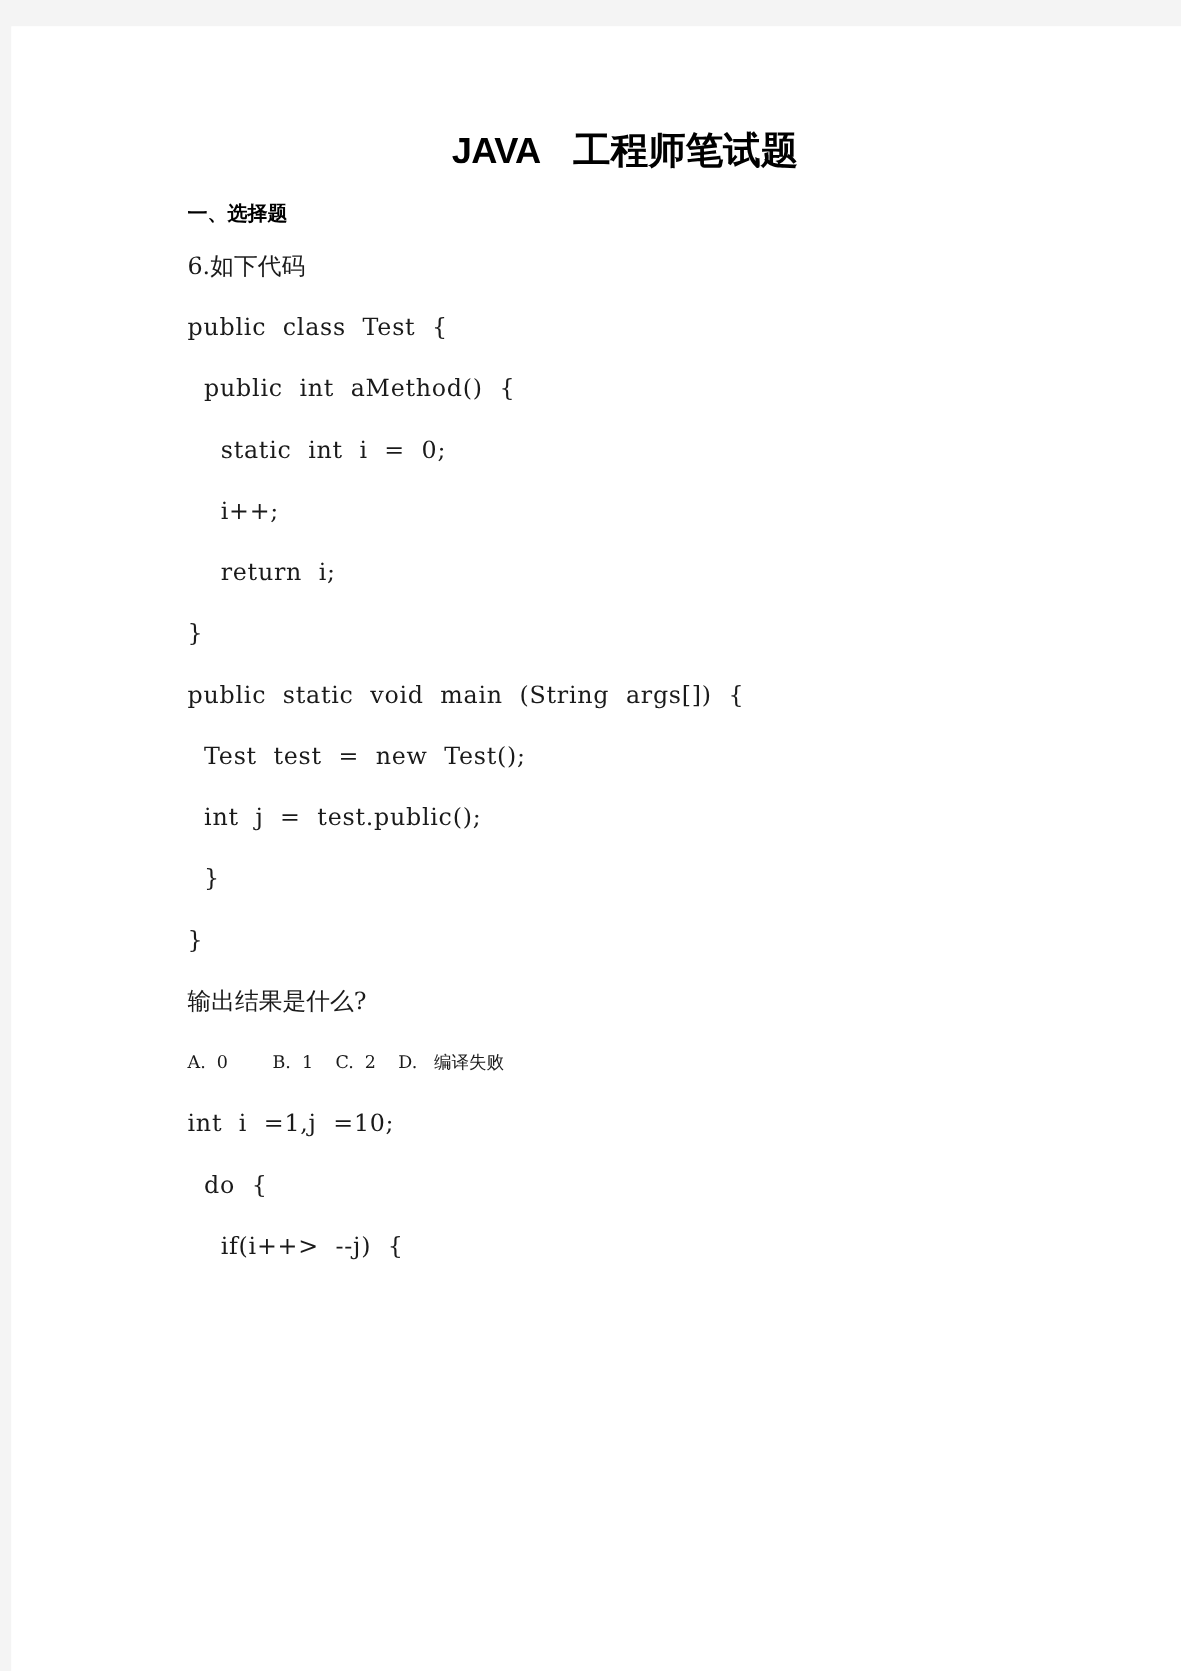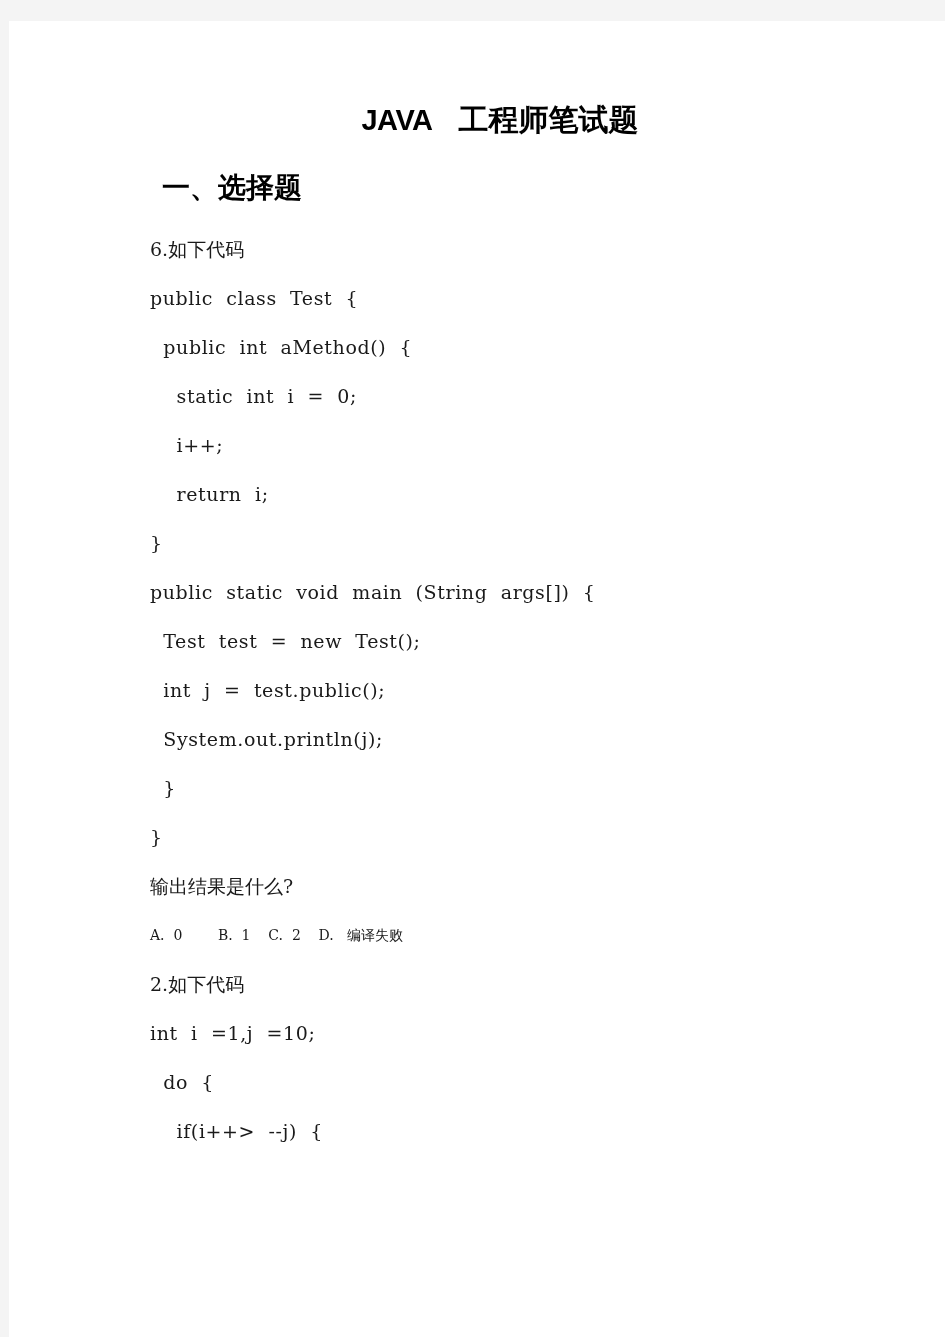--- a/index.html
+++ b/index.html
@@ -64,11 +64,11 @@
 
   
   .section-heading {
-    margin: 12px;
+    margin: 0;
     padding-top: 26px;
     font-family: "DejaVu Sans", sans-serif;
     font-weight: bold;
-    font-size: 28px;
+    font-size: 16px;
     color: #000000;
     line-height: 1.1;
     white-space: nowrap;

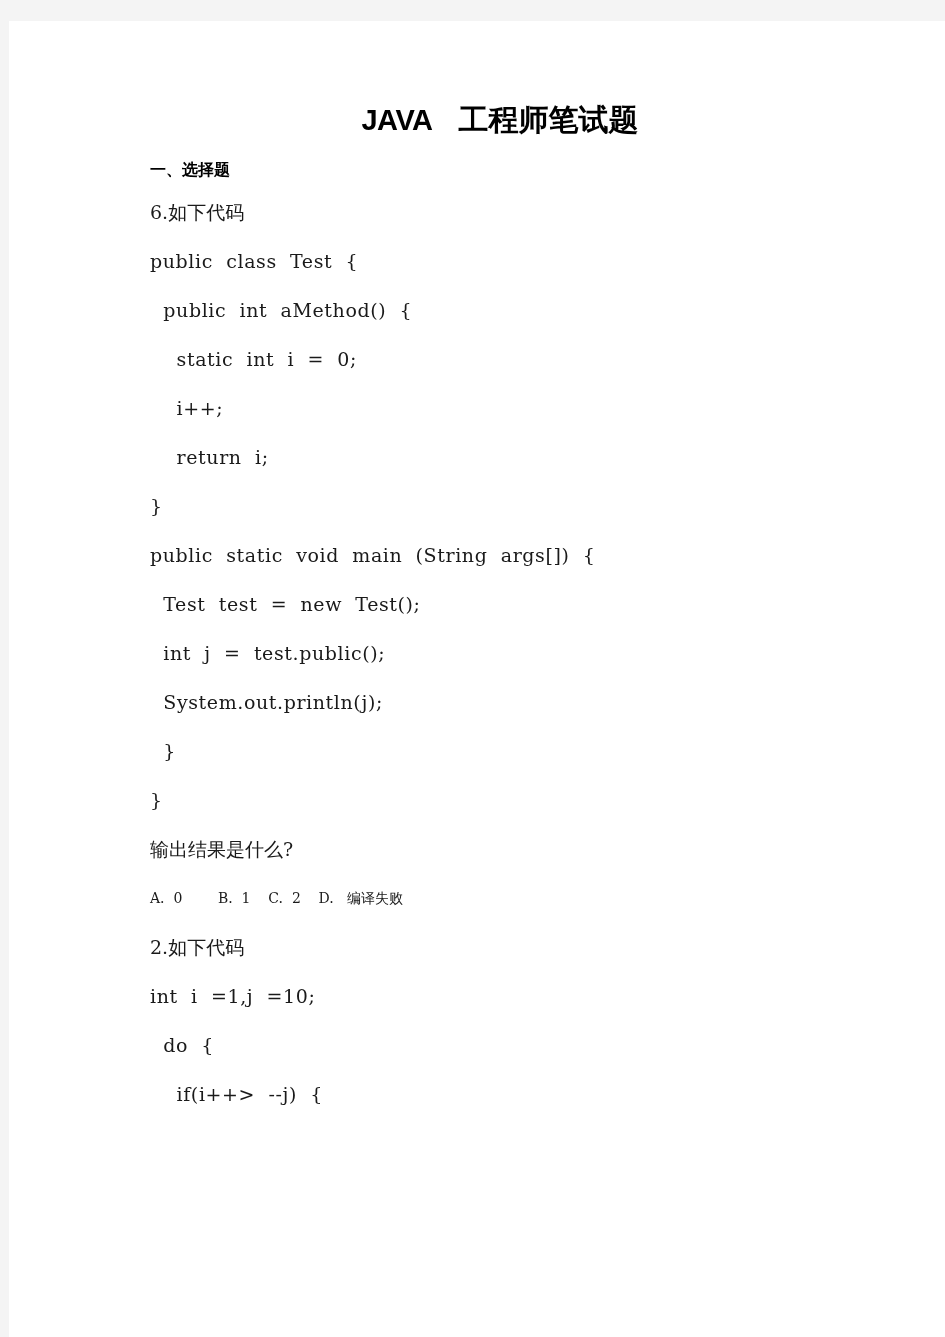--- a/index.html
+++ b/index.html
@@ -129,7 +129,6 @@
         <div class="code-line">public  static  void  main  (String  args[])  {</div>
         <div class="code-line">  Test  test  =  new  Test();</div>
         <div class="code-line">  int  j  =  test.public();</div>
-        <div class="code-line">  System.out.println(j);</div>
         <div class="code-line">  }</div>
         <div class="code-line">}</div>
 

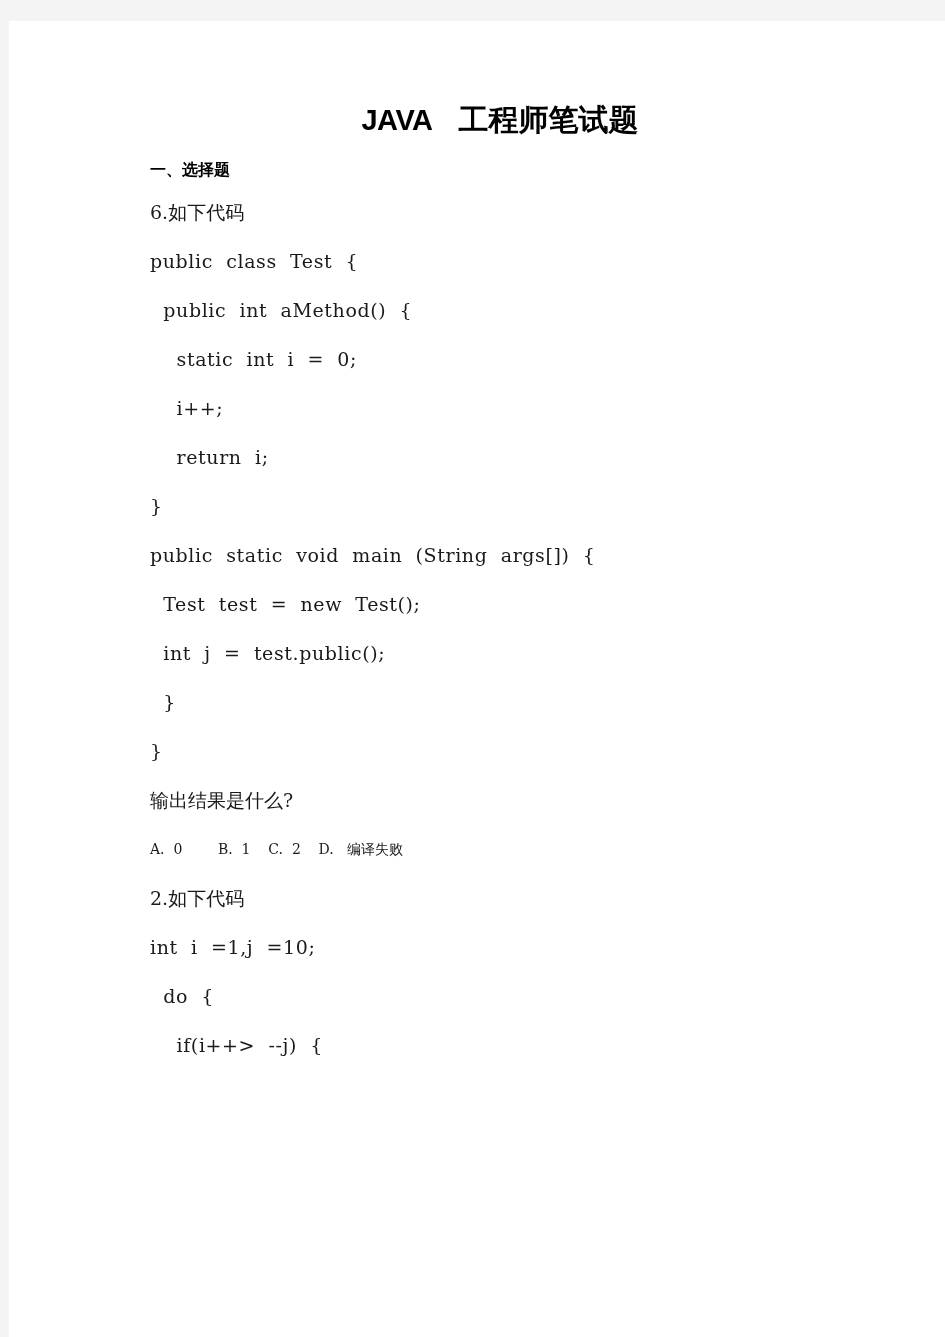--- a/index.html
+++ b/index.html
@@ -138,7 +138,6 @@
       </div>
 
       <div>
-        <div class="q-line">2.如下代码</div>
 
         <div class="code-line">int  i  =1,j  =10;</div>
         <div class="code-line">  do  {</div>

